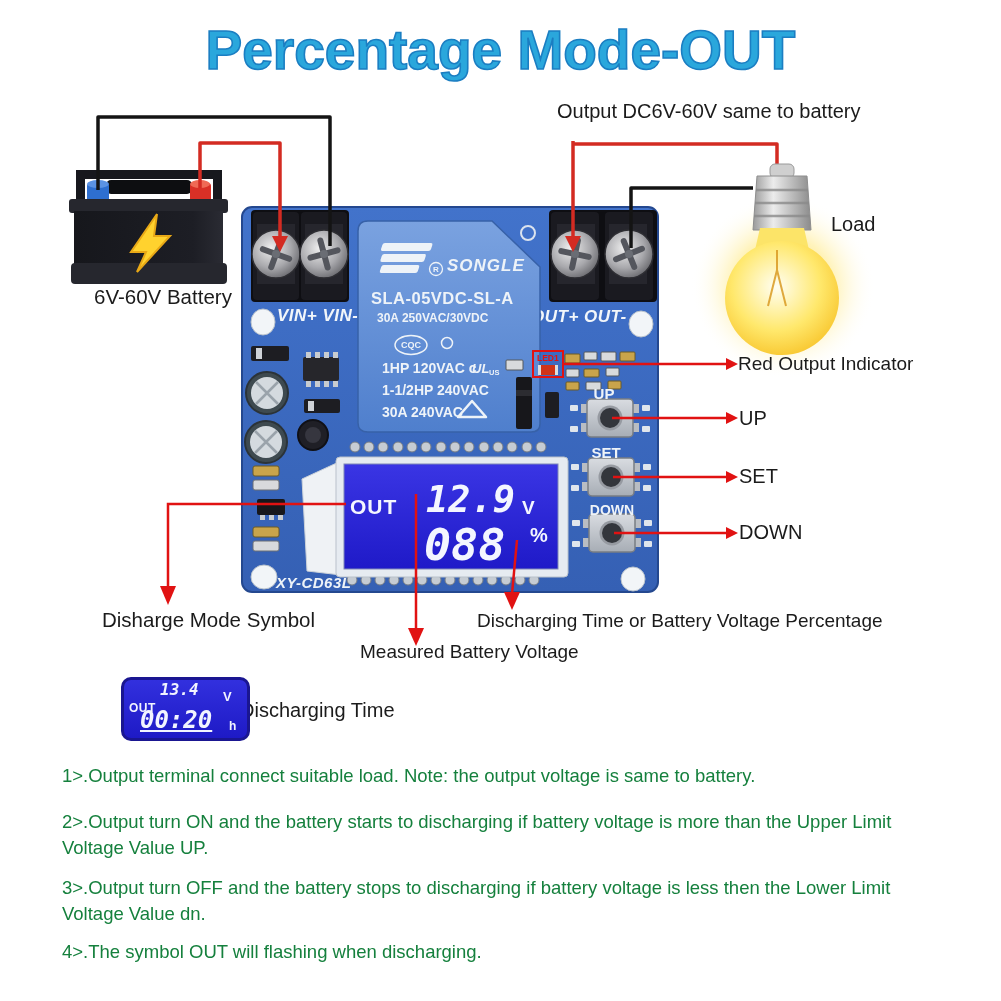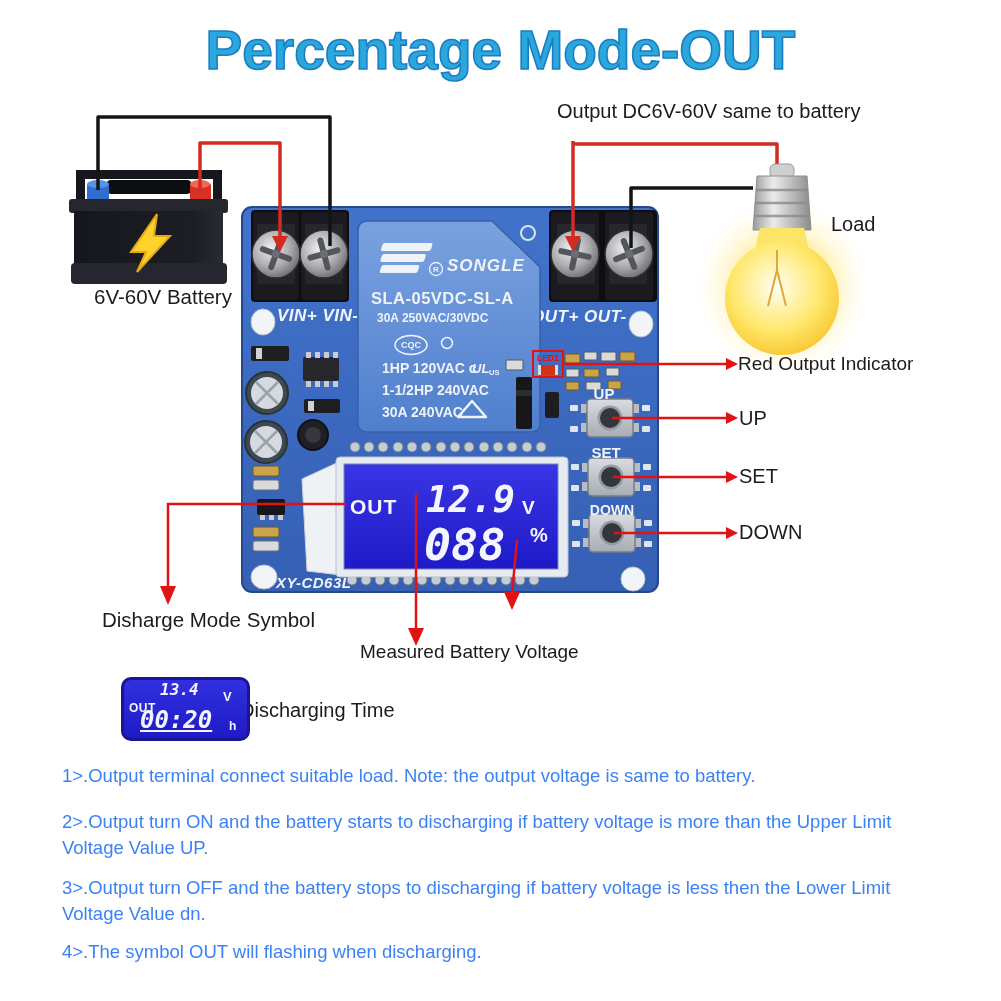--- a/index.html
+++ b/index.html
@@ -367,6 +367,7 @@
   <div class="lbl" style="left:739px;top:465px;">SET</div>
   <div class="lbl" style="left:739px;top:521px;">DOWN</div>
   <div class="lbl" style="left:102px;top:608px;font-size:20.5px;text-align:right;">Disharge Mode Symbol</div>
+  <div class="lbl sm" style="left:477px;top:610px;">Discharging Time or Battery Voltage Percentage</div>
   <div class="lbl sm" style="left:360px;top:641px;">Measured Battery Voltage</div>
   <div class="lbl" style="left:240px;top:699px;">Discharging Time</div>
 

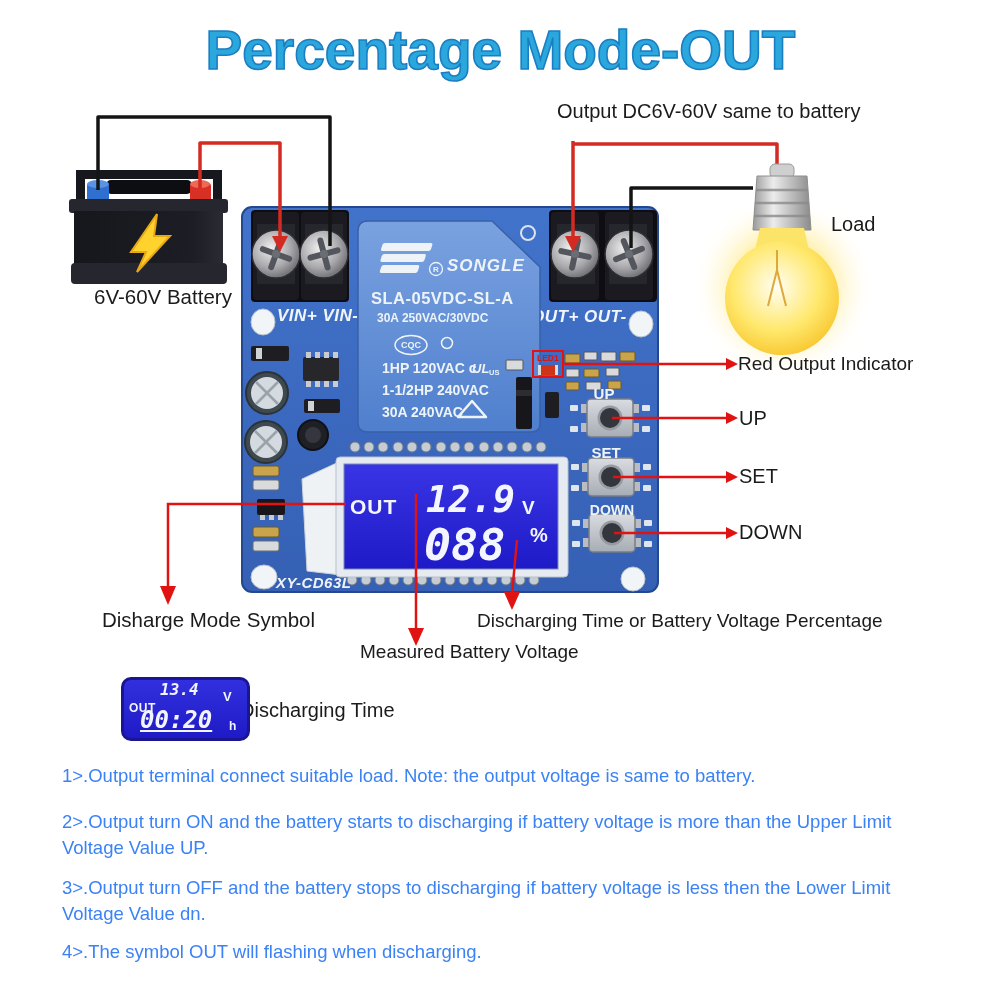--- a/index.html
+++ b/index.html
@@ -11,7 +11,7 @@
   .lbl{position:absolute;white-space:nowrap;font-size:20px;color:#1b1b1b;}
   .lbl.sm{font-size:19px;text-align:center;}
   svg{position:absolute;left:0;top:0;}
-  .notes div{position:absolute;left:62px;width:872px;font-size:18.5px;line-height:26px;color:#3b82f6;}
+  .notes div{position:absolute;left:62px;width:872px;font-size:18.5px;line-height:26px;color:#15803d;}
   
   #mini-lcd{position:absolute;left:121px;top:677px;width:129px;height:64px;
             background:linear-gradient(180deg,#3230de,#1e1ac6);border:3px solid #1a1691;

